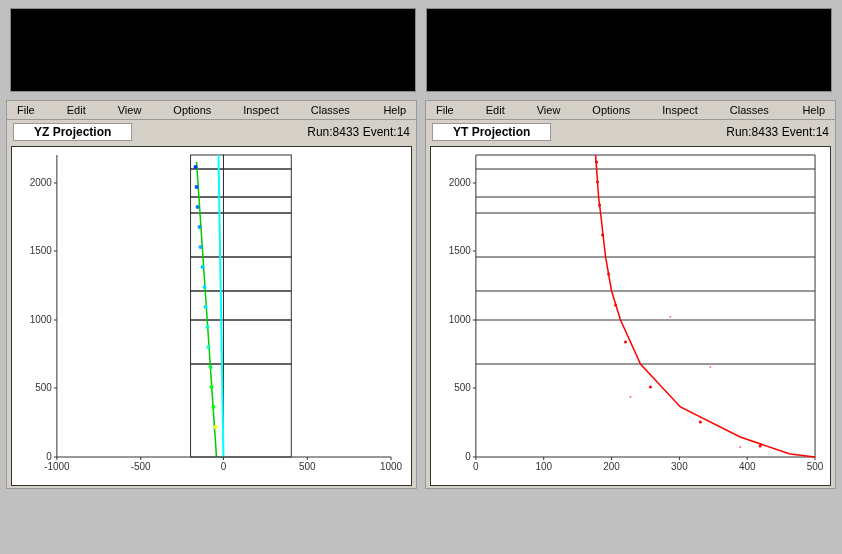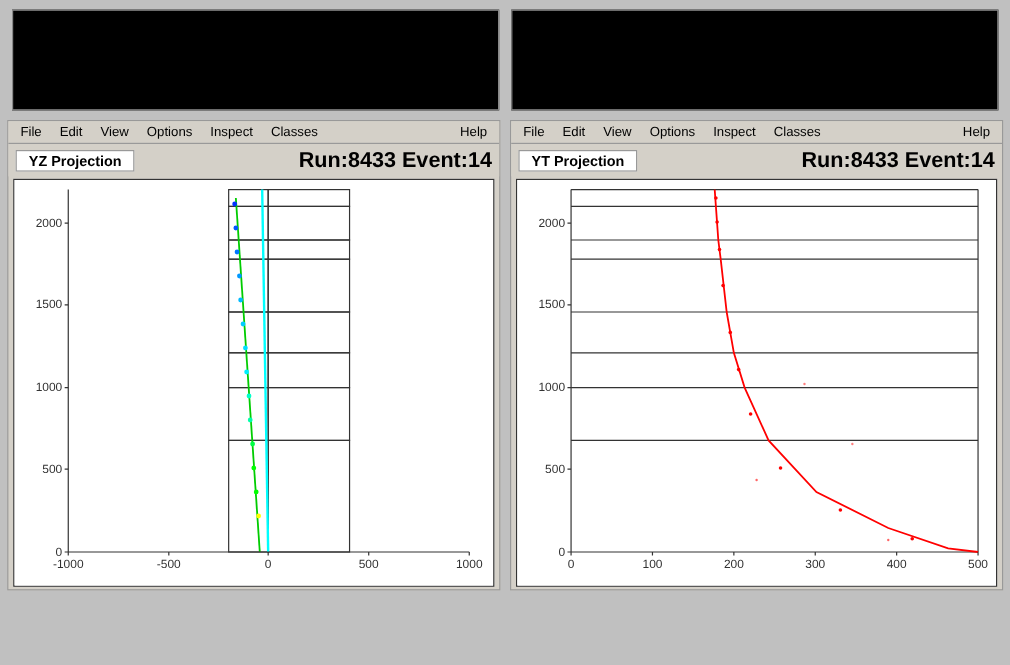--- a/index.html
+++ b/index.html
@@ -60,7 +60,7 @@
       display: flex;
       align-items: center;
       padding: 2px 4px;
-      gap: 3px;
+      gap: 20px;
       font-size: 11px;
     }
 

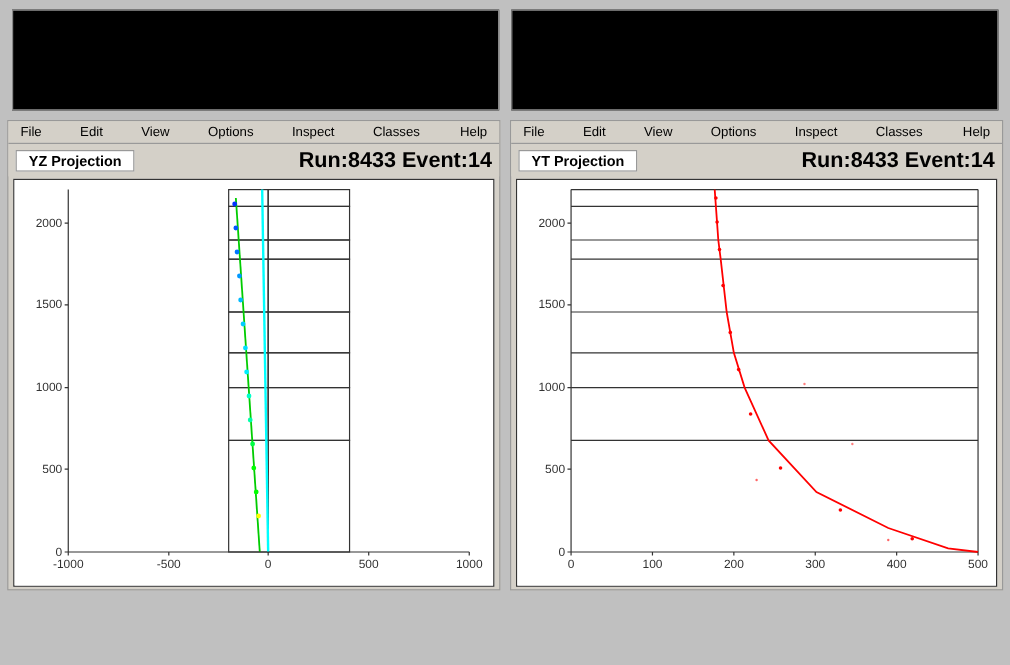--- a/index.html
+++ b/index.html
@@ -85,7 +85,7 @@
     .panel-title-label {
       background: white;
       border: 1px solid #999;
-      padding: 1px 10px;
+      padding: 1px 20px;
       font-weight: bold;
       font-size: 12px;
     }

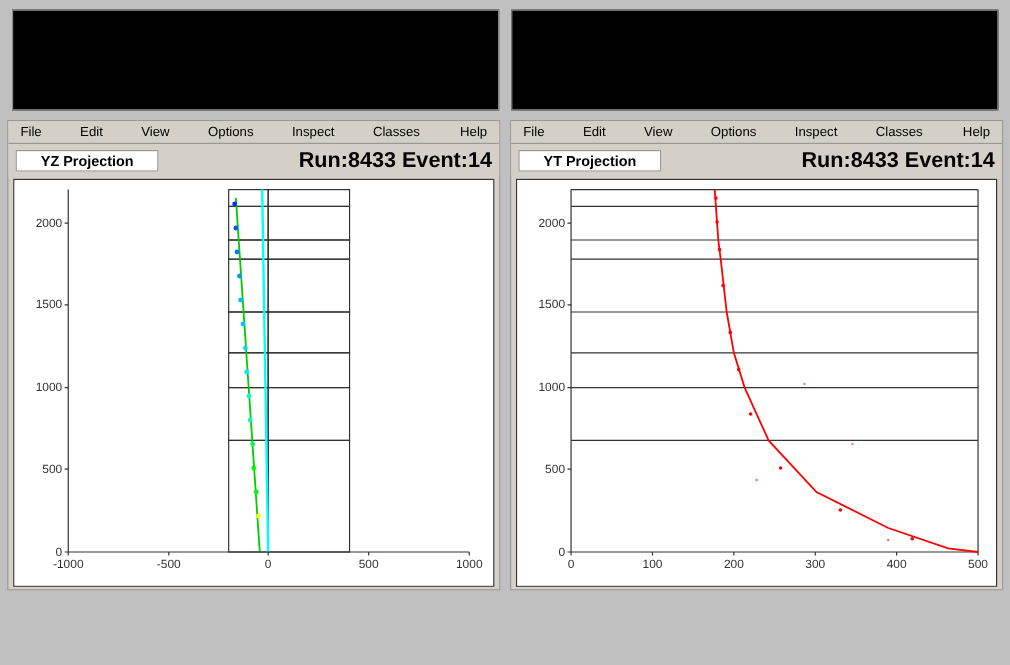--- a/index.html
+++ b/index.html
@@ -91,8 +91,8 @@
     }
 
     .panel-event-info {
-      font-weight: bold;
-      font-size: 18px;
+      font-weight: normal;
+      font-size: 12px;
     }
 
     .chart-area {

